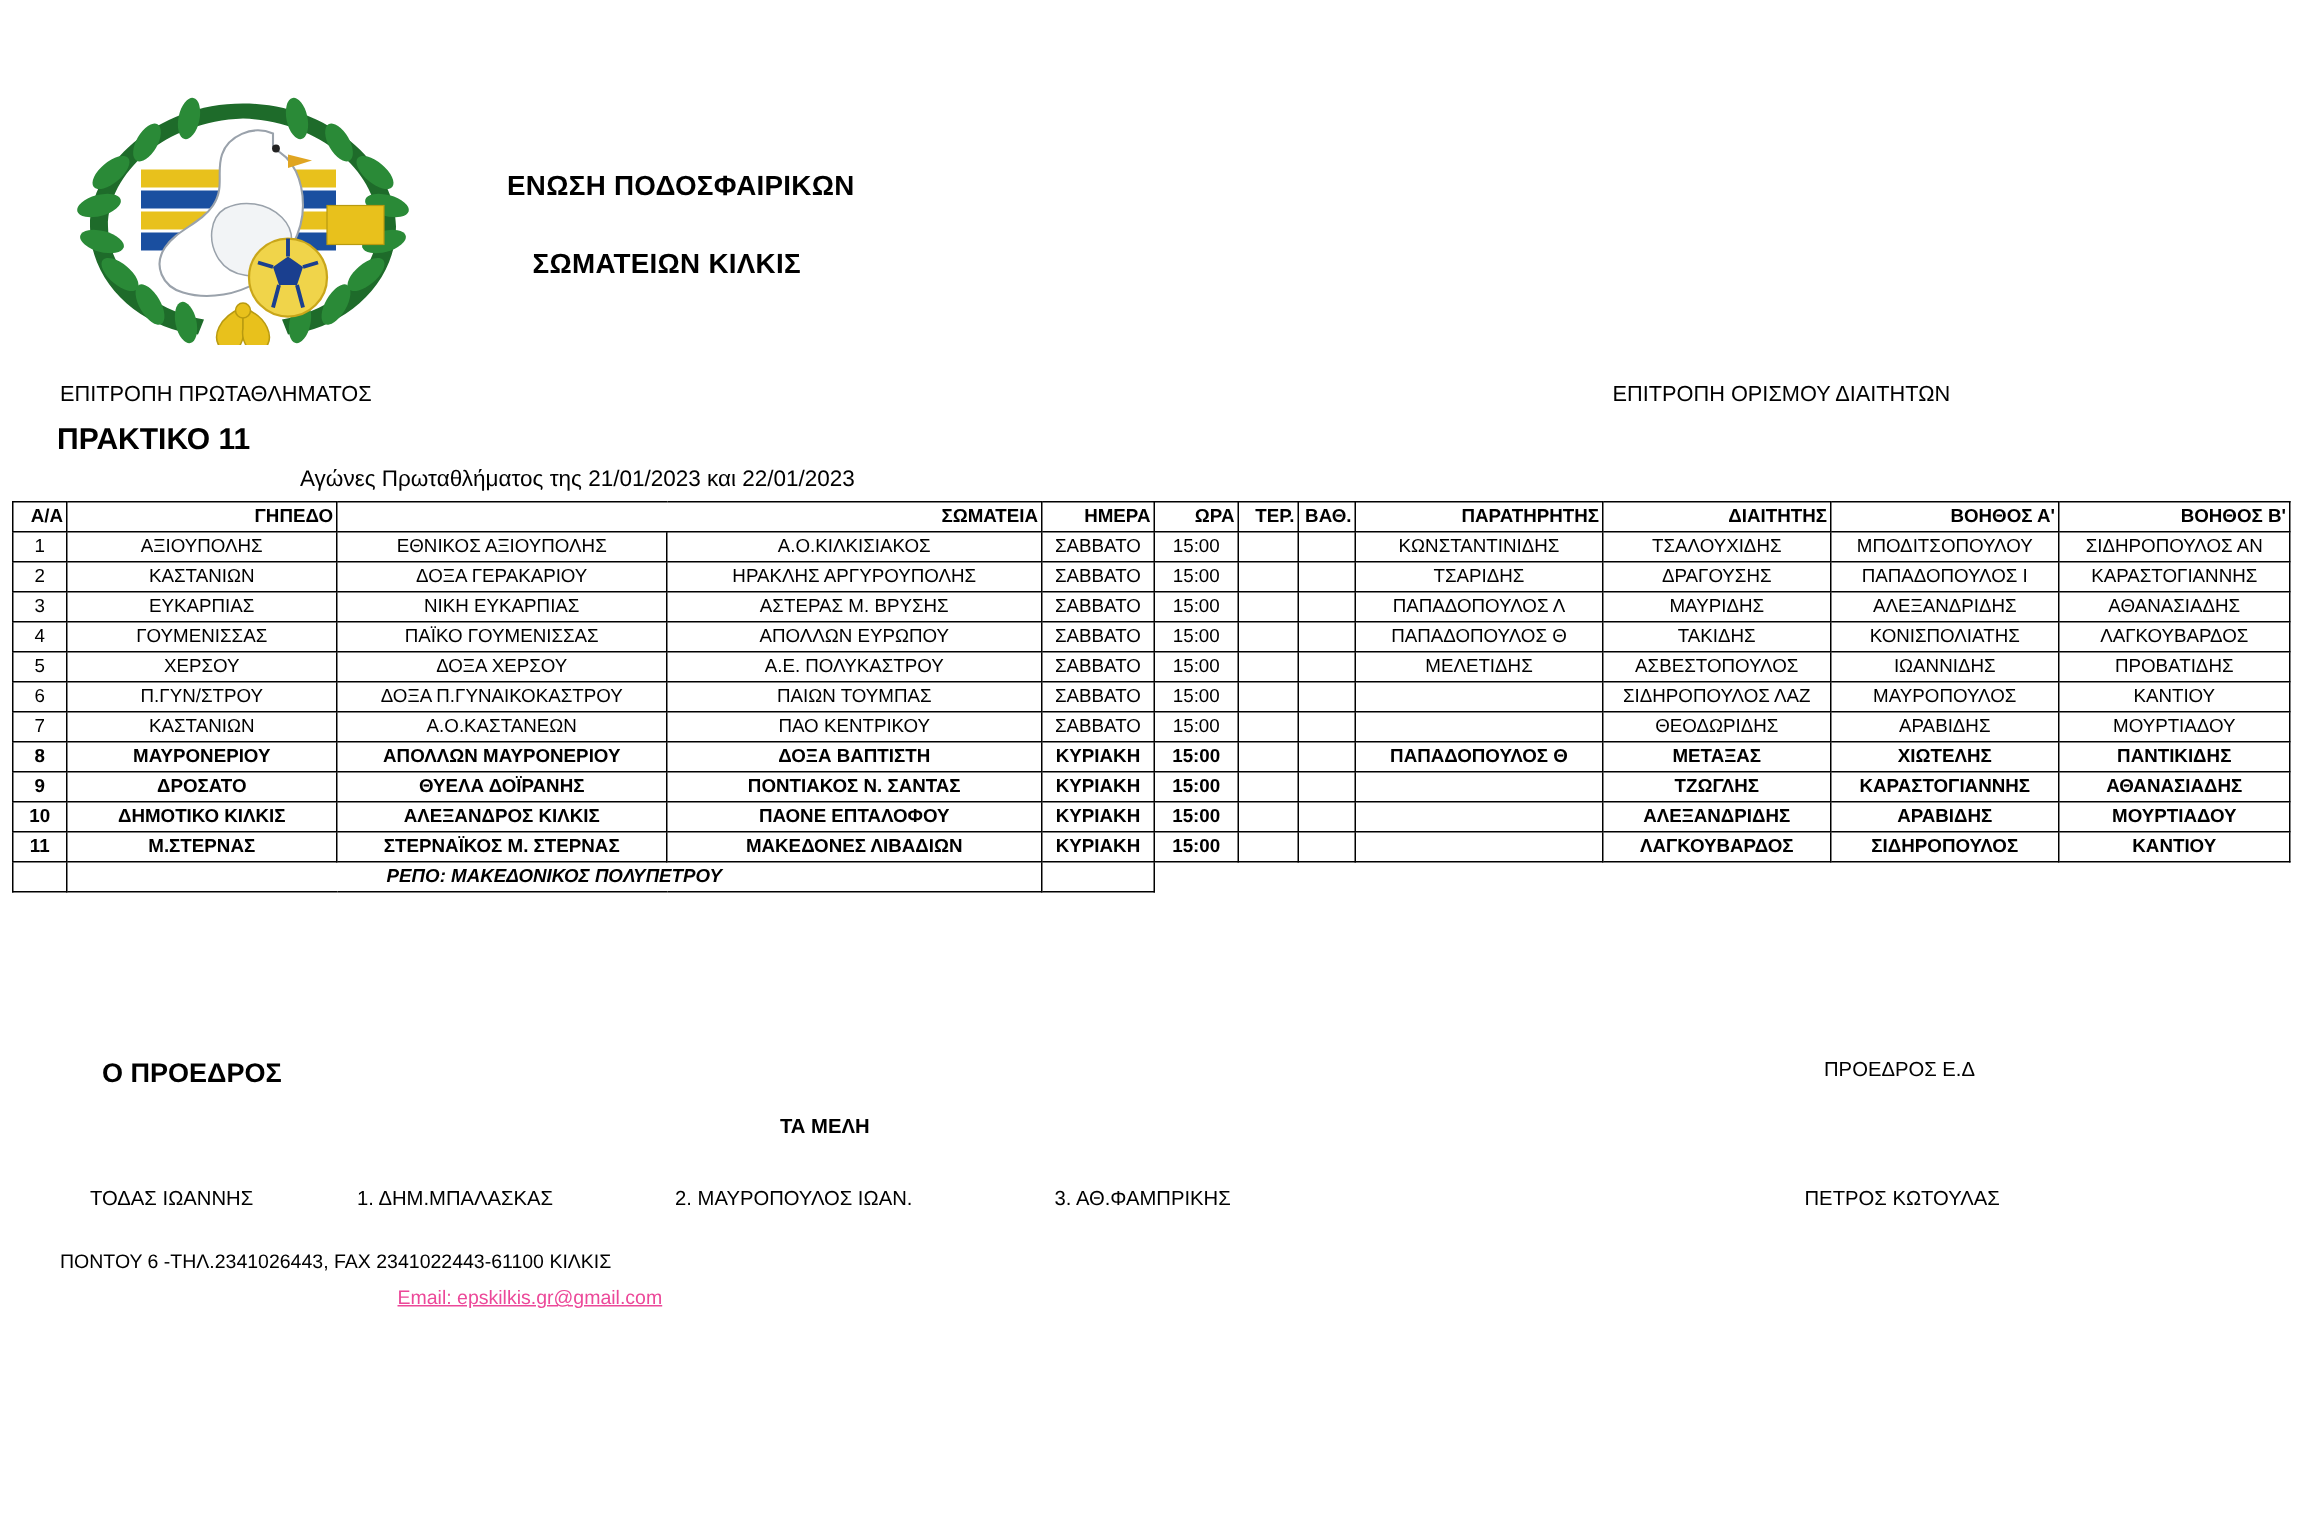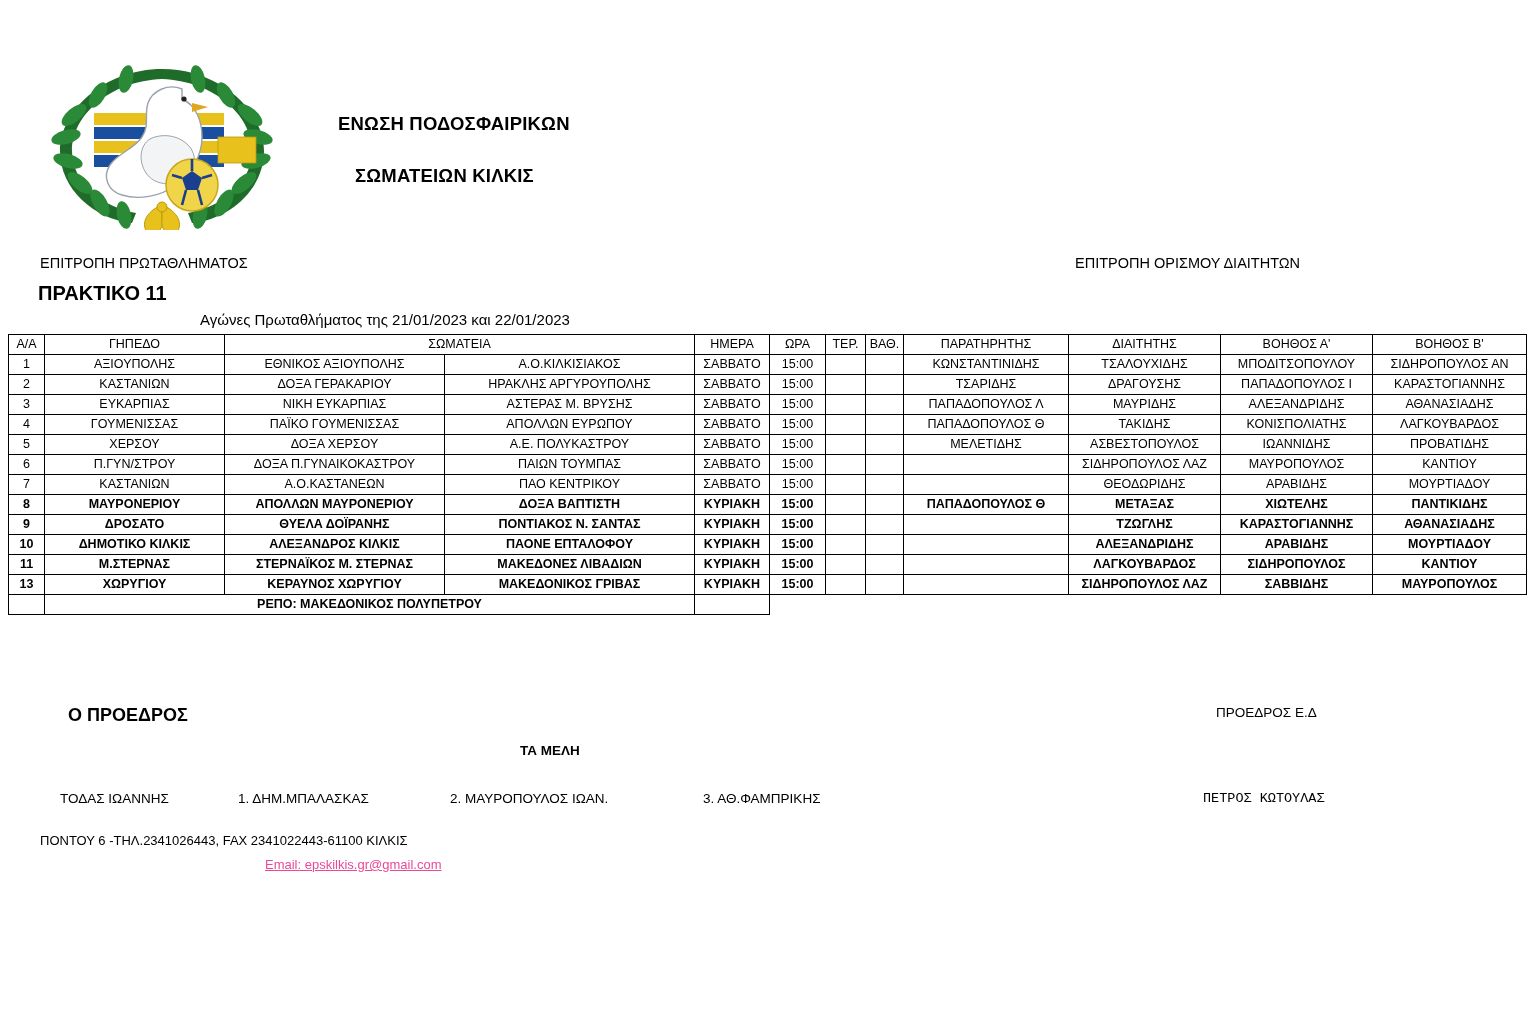--- a/index.html
+++ b/index.html
@@ -97,8 +97,9 @@
     white-space: nowrap;
   }
   table.fixtures th {
-    font-weight: normal;
+    font-weight: bold;
     font-size: 12.5px;
+    text-align: right;
   }
   tr.bold td { font-weight: bold; }
 

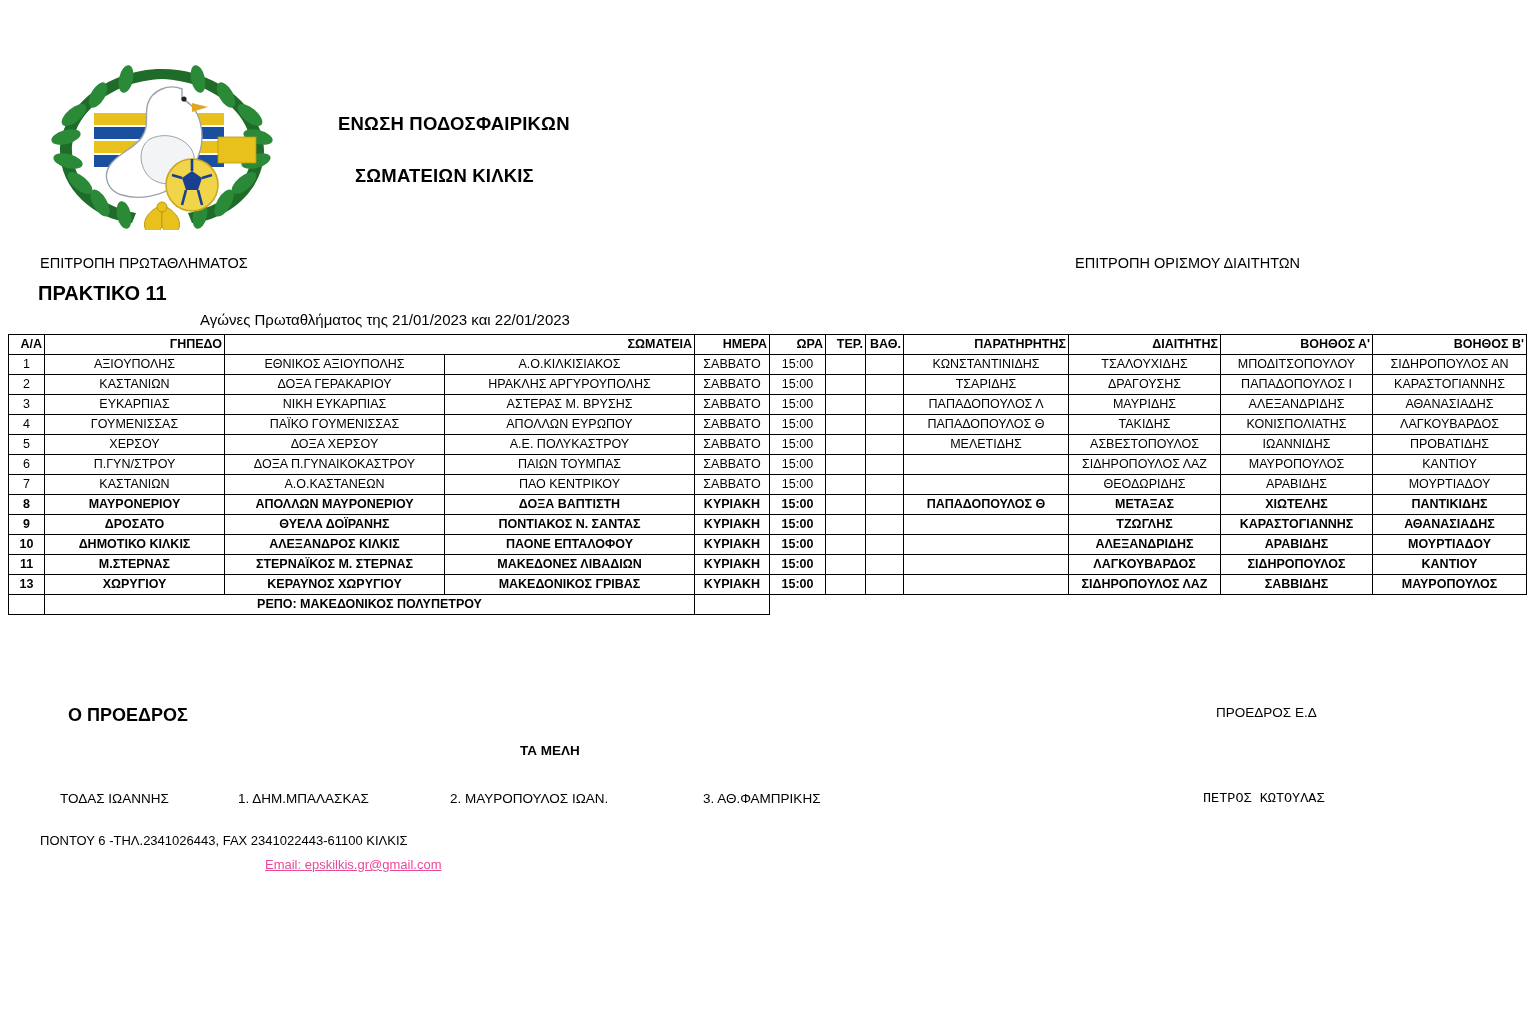--- a/index.html
+++ b/index.html
@@ -439,20 +439,6 @@
           <td>ΣΙΔΗΡΟΠΟΥΛΟΣ</td>
           <td>ΚΑΝΤΙΟΥ</td>
         </tr>
-        <tr class="bold">
-          <td>13</td>
-          <td>ΧΩΡΥΓΙΟΥ</td>
-          <td>ΚΕΡΑΥΝΟΣ ΧΩΡΥΓΙΟΥ</td>
-          <td>ΜΑΚΕΔΟΝΙΚΟΣ ΓΡΙΒΑΣ</td>
-          <td>ΚΥΡΙΑΚΗ</td>
-          <td>15:00</td>
-          <td></td>
-          <td></td>
-          <td></td>
-          <td>ΣΙΔΗΡΟΠΟΥΛΟΣ ΛΑΖ</td>
-          <td>ΣΑΒΒΙΔΗΣ</td>
-          <td>ΜΑΥΡΟΠΟΥΛΟΣ</td>
-        </tr>
         <tr class="repo-row">
           <td></td>
           <td colspan="3" class="repo-text">ΡΕΠΟ:  ΜΑΚΕΔΟΝΙΚΟΣ ΠΟΛΥΠΕΤΡΟΥ</td>

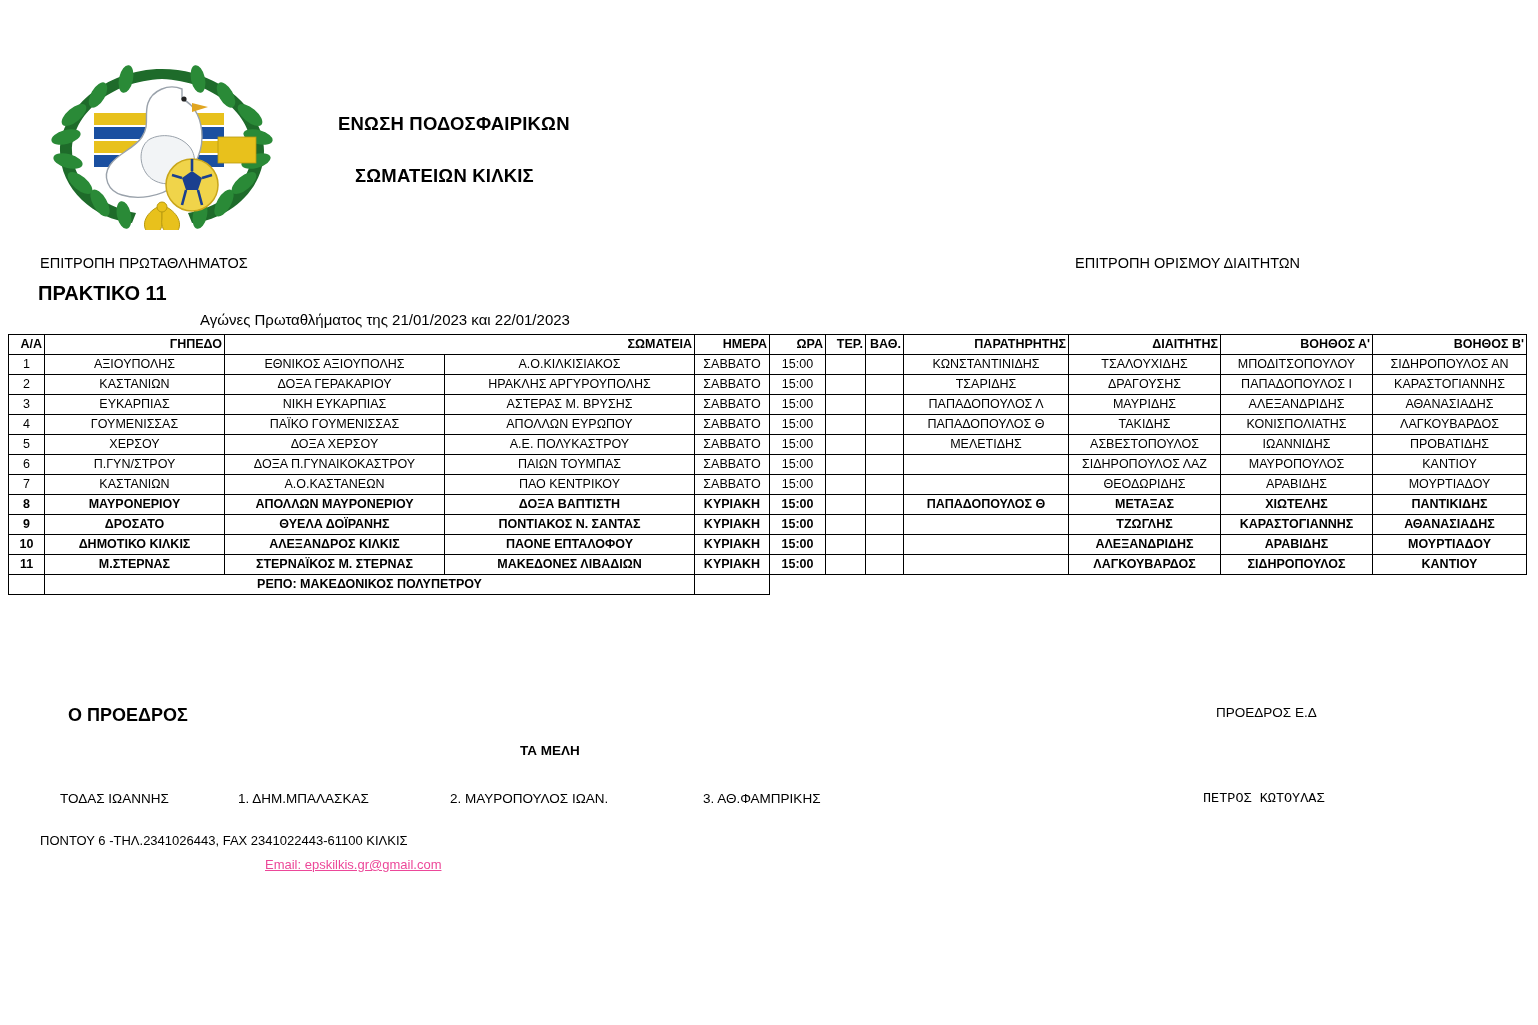--- a/index.html
+++ b/index.html
@@ -105,6 +105,7 @@
 
   .repo-row td {
     text-align: center;
+    font-style: italic;
   }
   .repo-row td.repo-text {
     font-weight: bold;

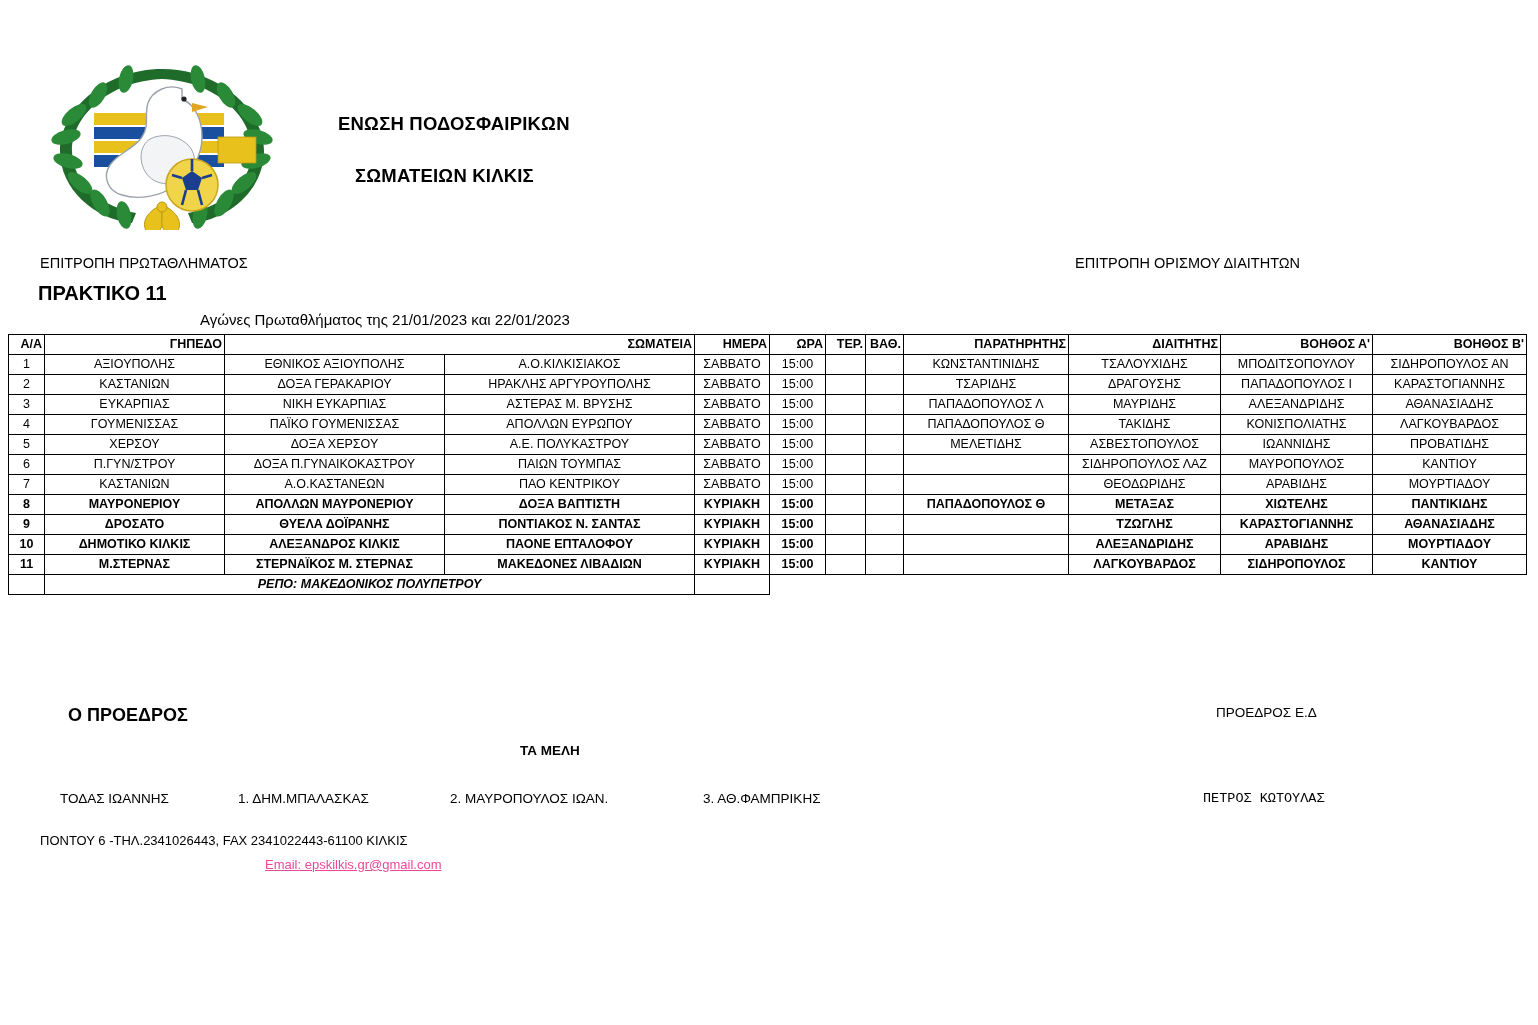--- a/index.html
+++ b/index.html
@@ -166,7 +166,6 @@
     left: 1203px;
     top: 791px;
     font-size: 13.5px;
-    font-family: Liberation Mono, monospace;
   }
 
   .footer-address {

